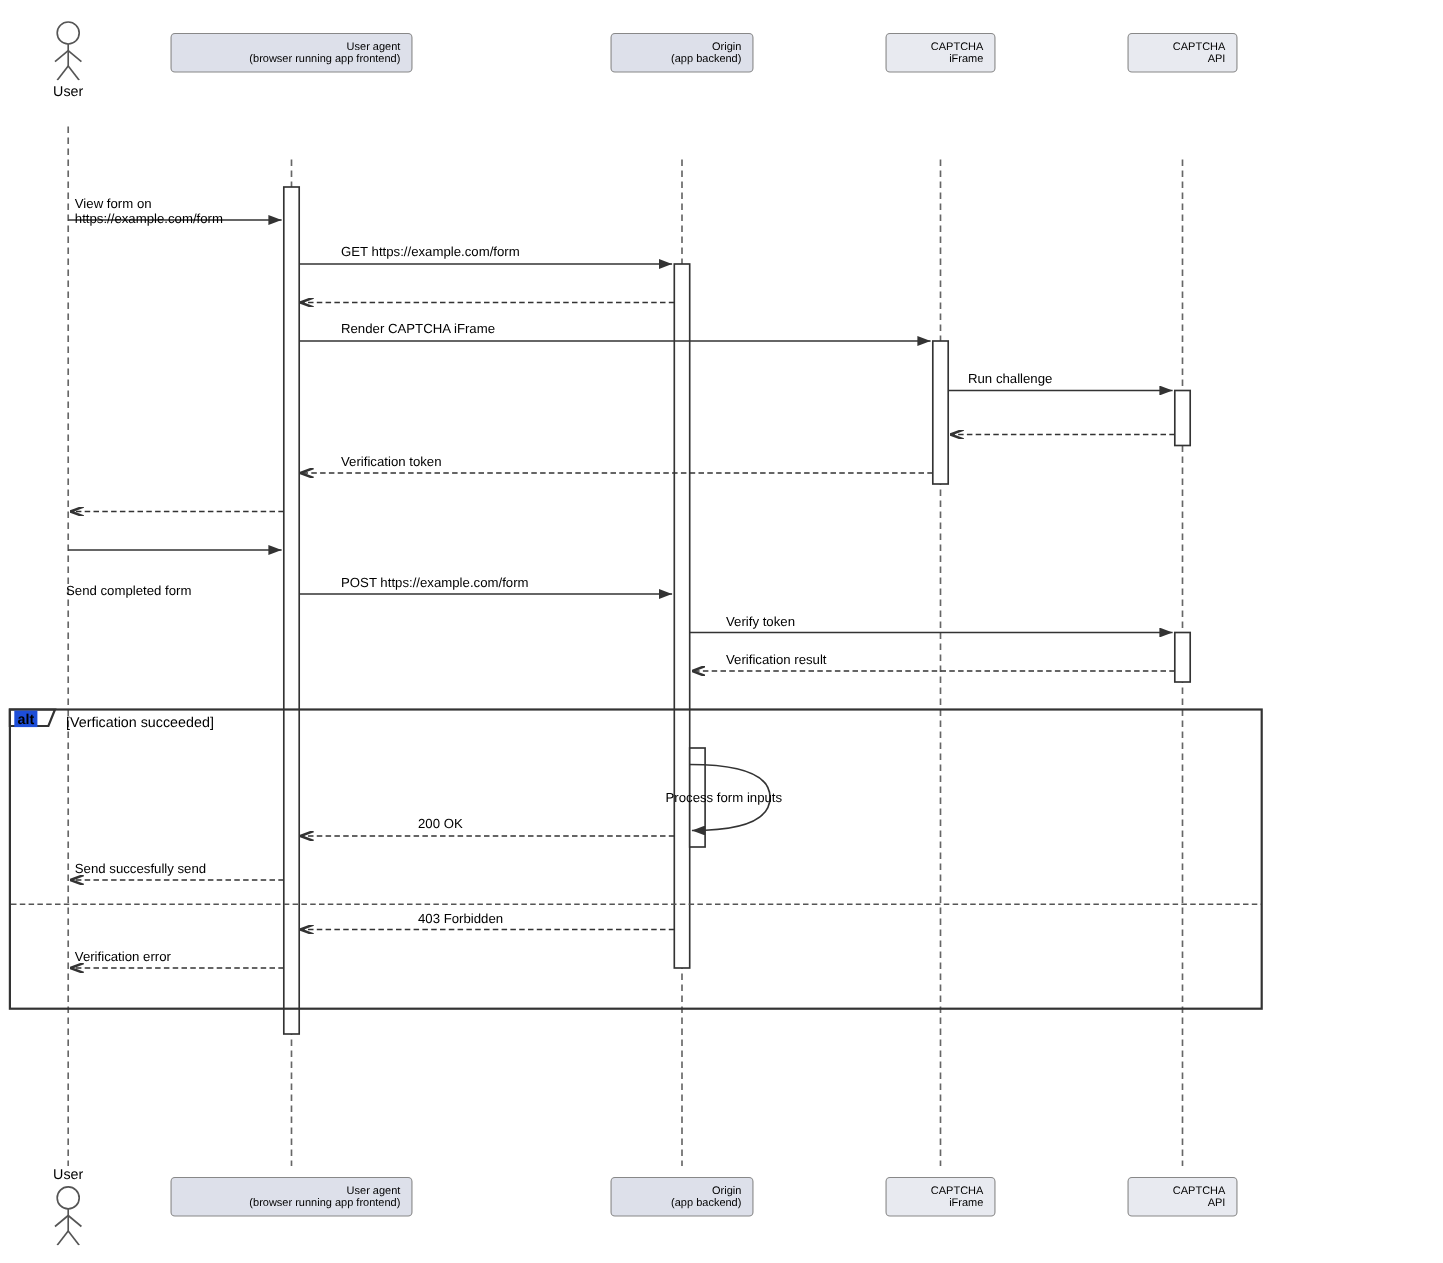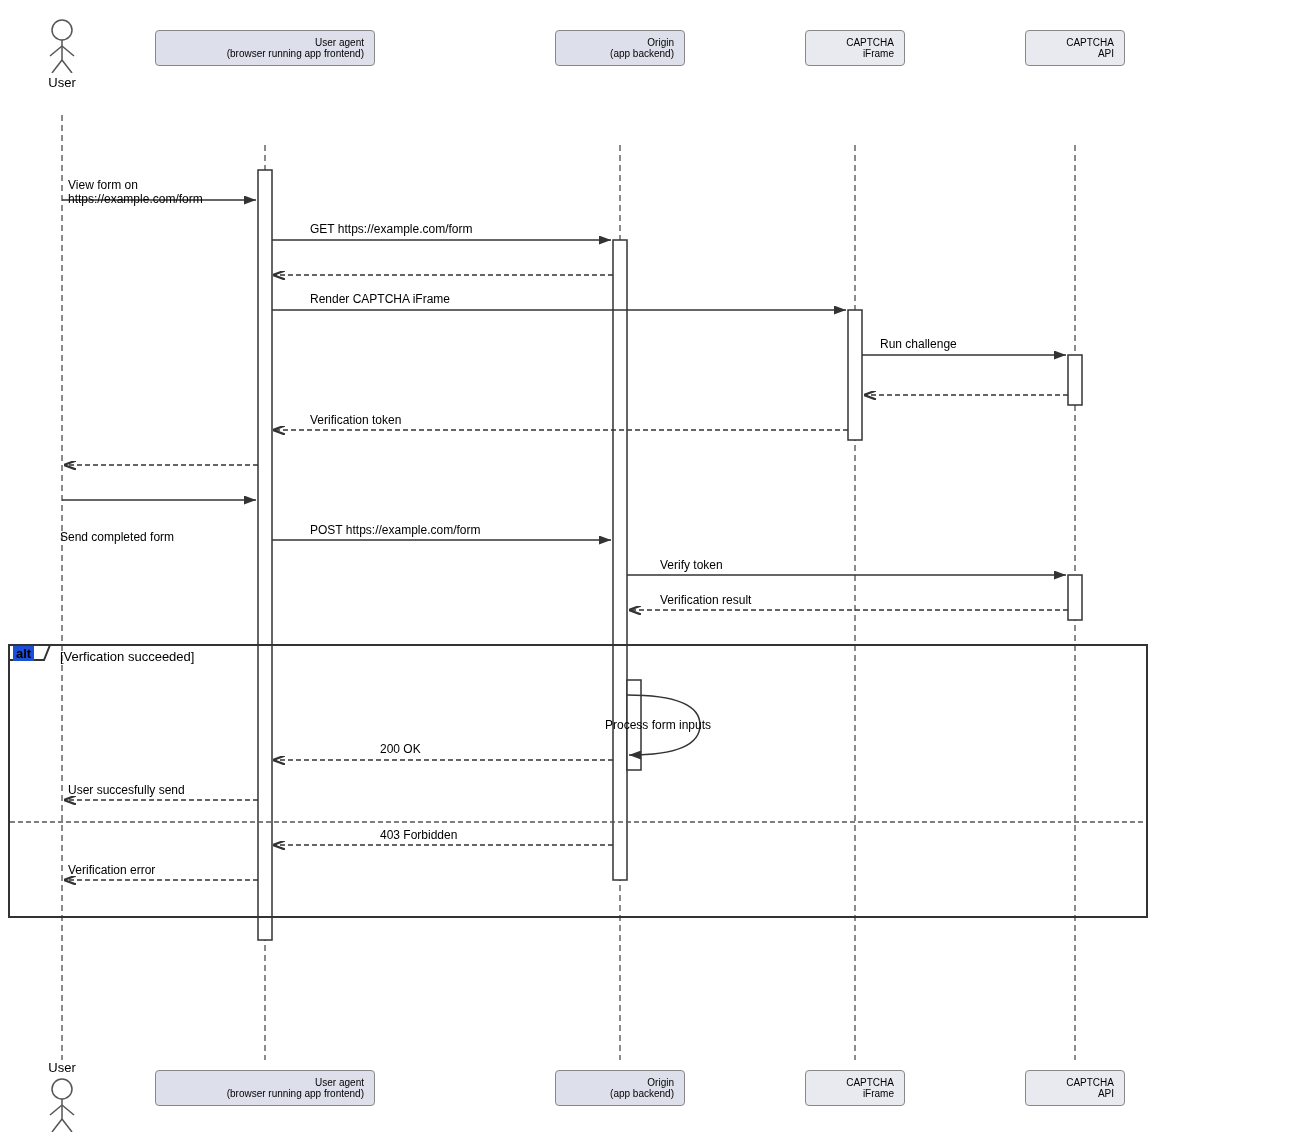--- a/index.html
+++ b/index.html
@@ -179,7 +179,7 @@
 
   <div class="arrow-label" style="left:380px; top:742px;">200 OK</div>
 
-  <div class="arrow-label" style="left:68px; top:783px;">User succesfully send</div>
+  <div class="arrow-label" style="left:68px; top:783px;">Send succesfully send</div>
 
   <div class="arrow-label" style="left:380px; top:828px;">403 Forbidden</div>
 

